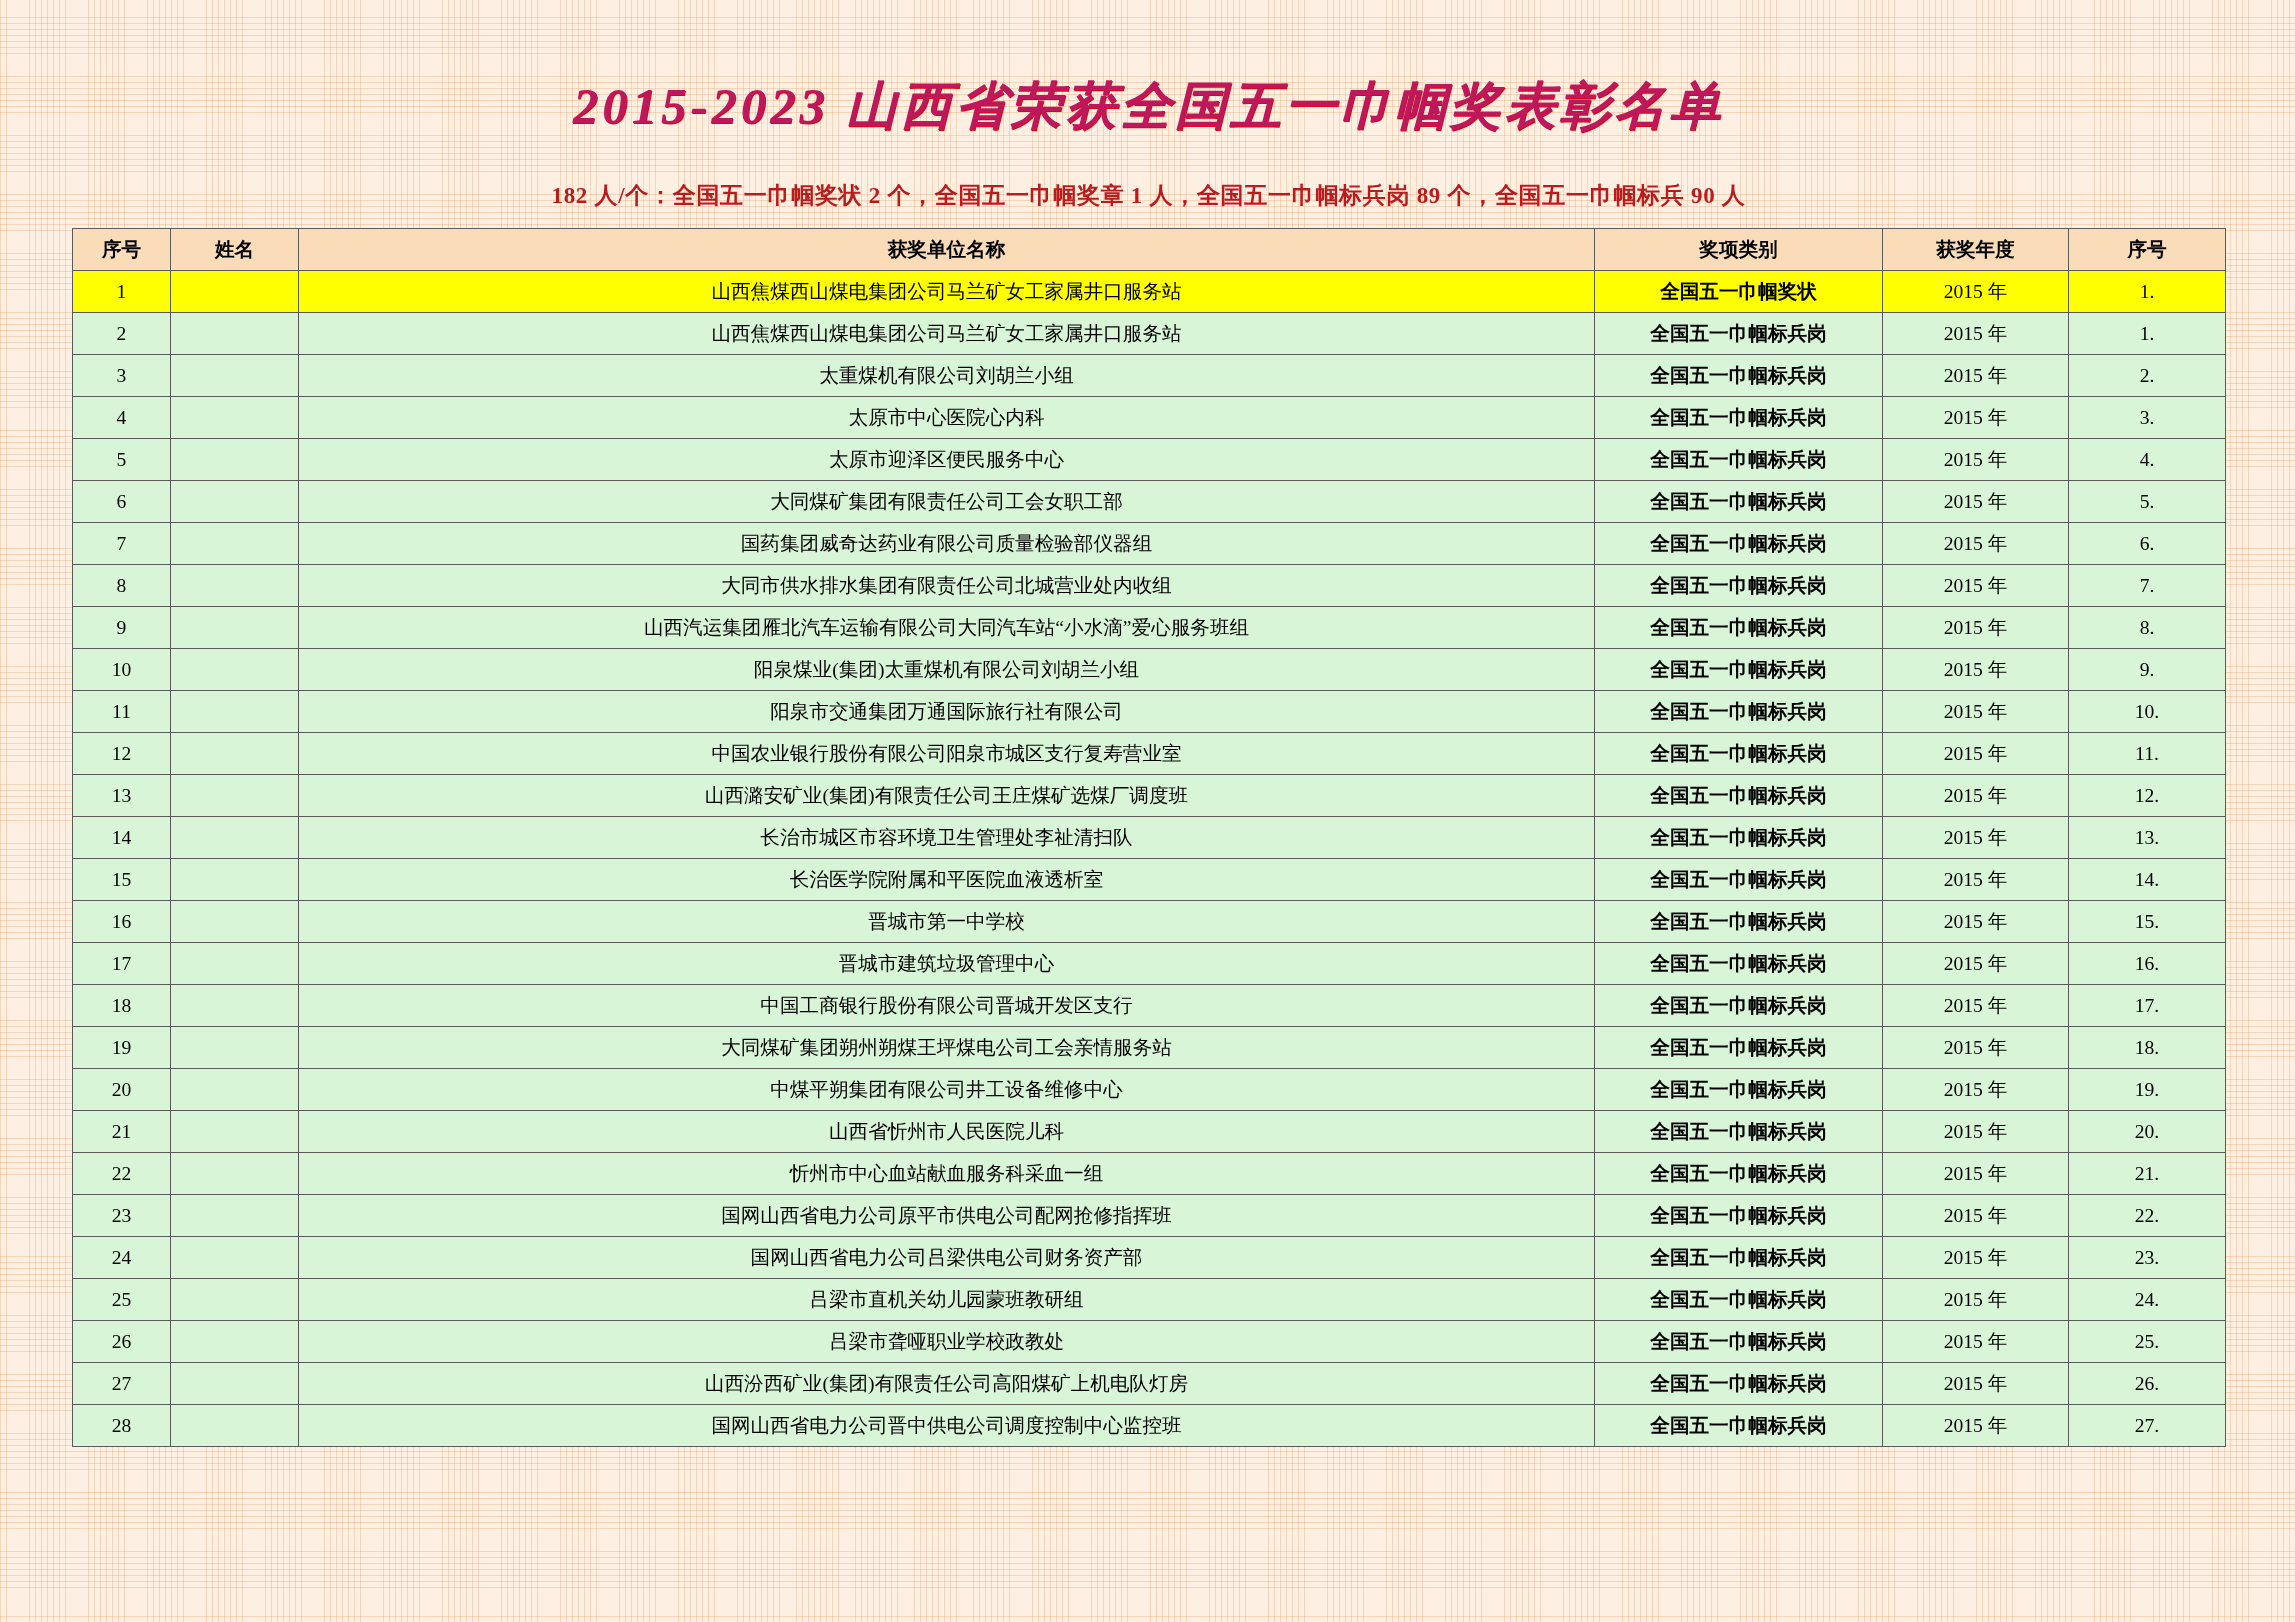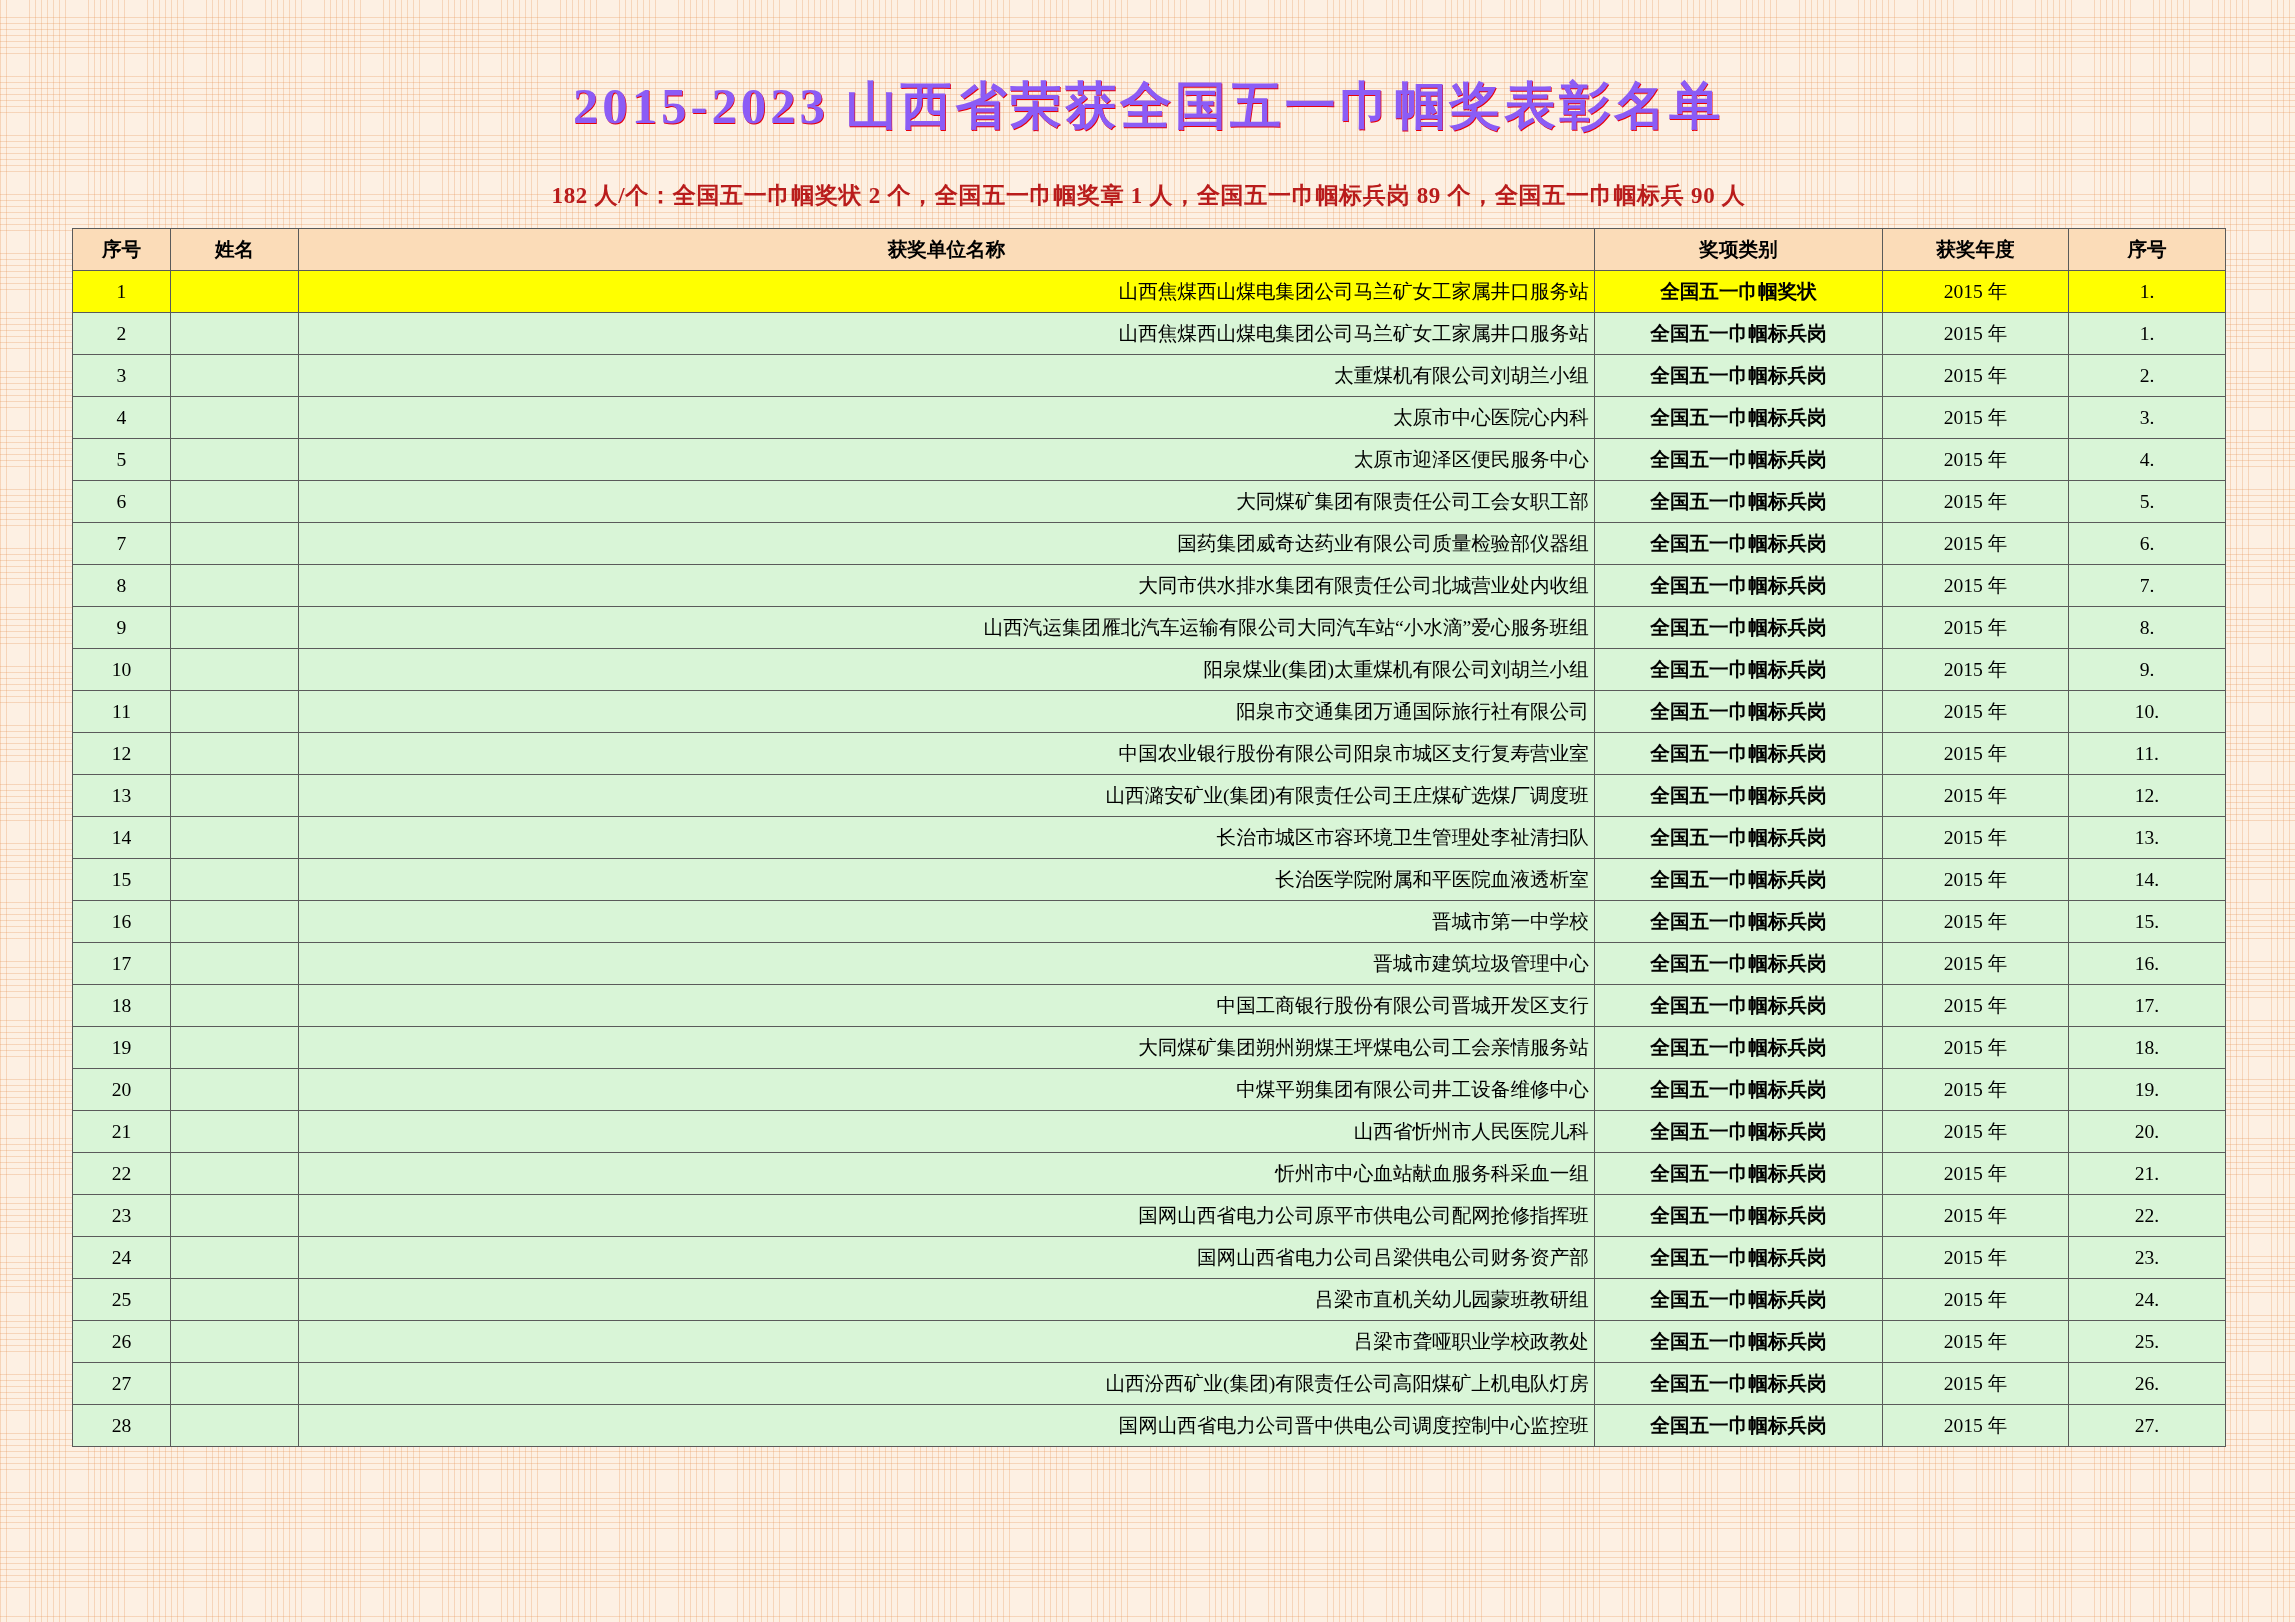--- a/index.html
+++ b/index.html
@@ -24,9 +24,10 @@
   }
   .doc-title {
     text-align: center;
-    color: #8b5cf6;
+    color: #be185d;
     font-family: "Liberation Serif", "DejaVu Serif", serif;
     font-weight: bold;
+    font-style: italic;
     font-size: 51px;
     letter-spacing: 3.9px;
     margin: 33px 0 0 0;

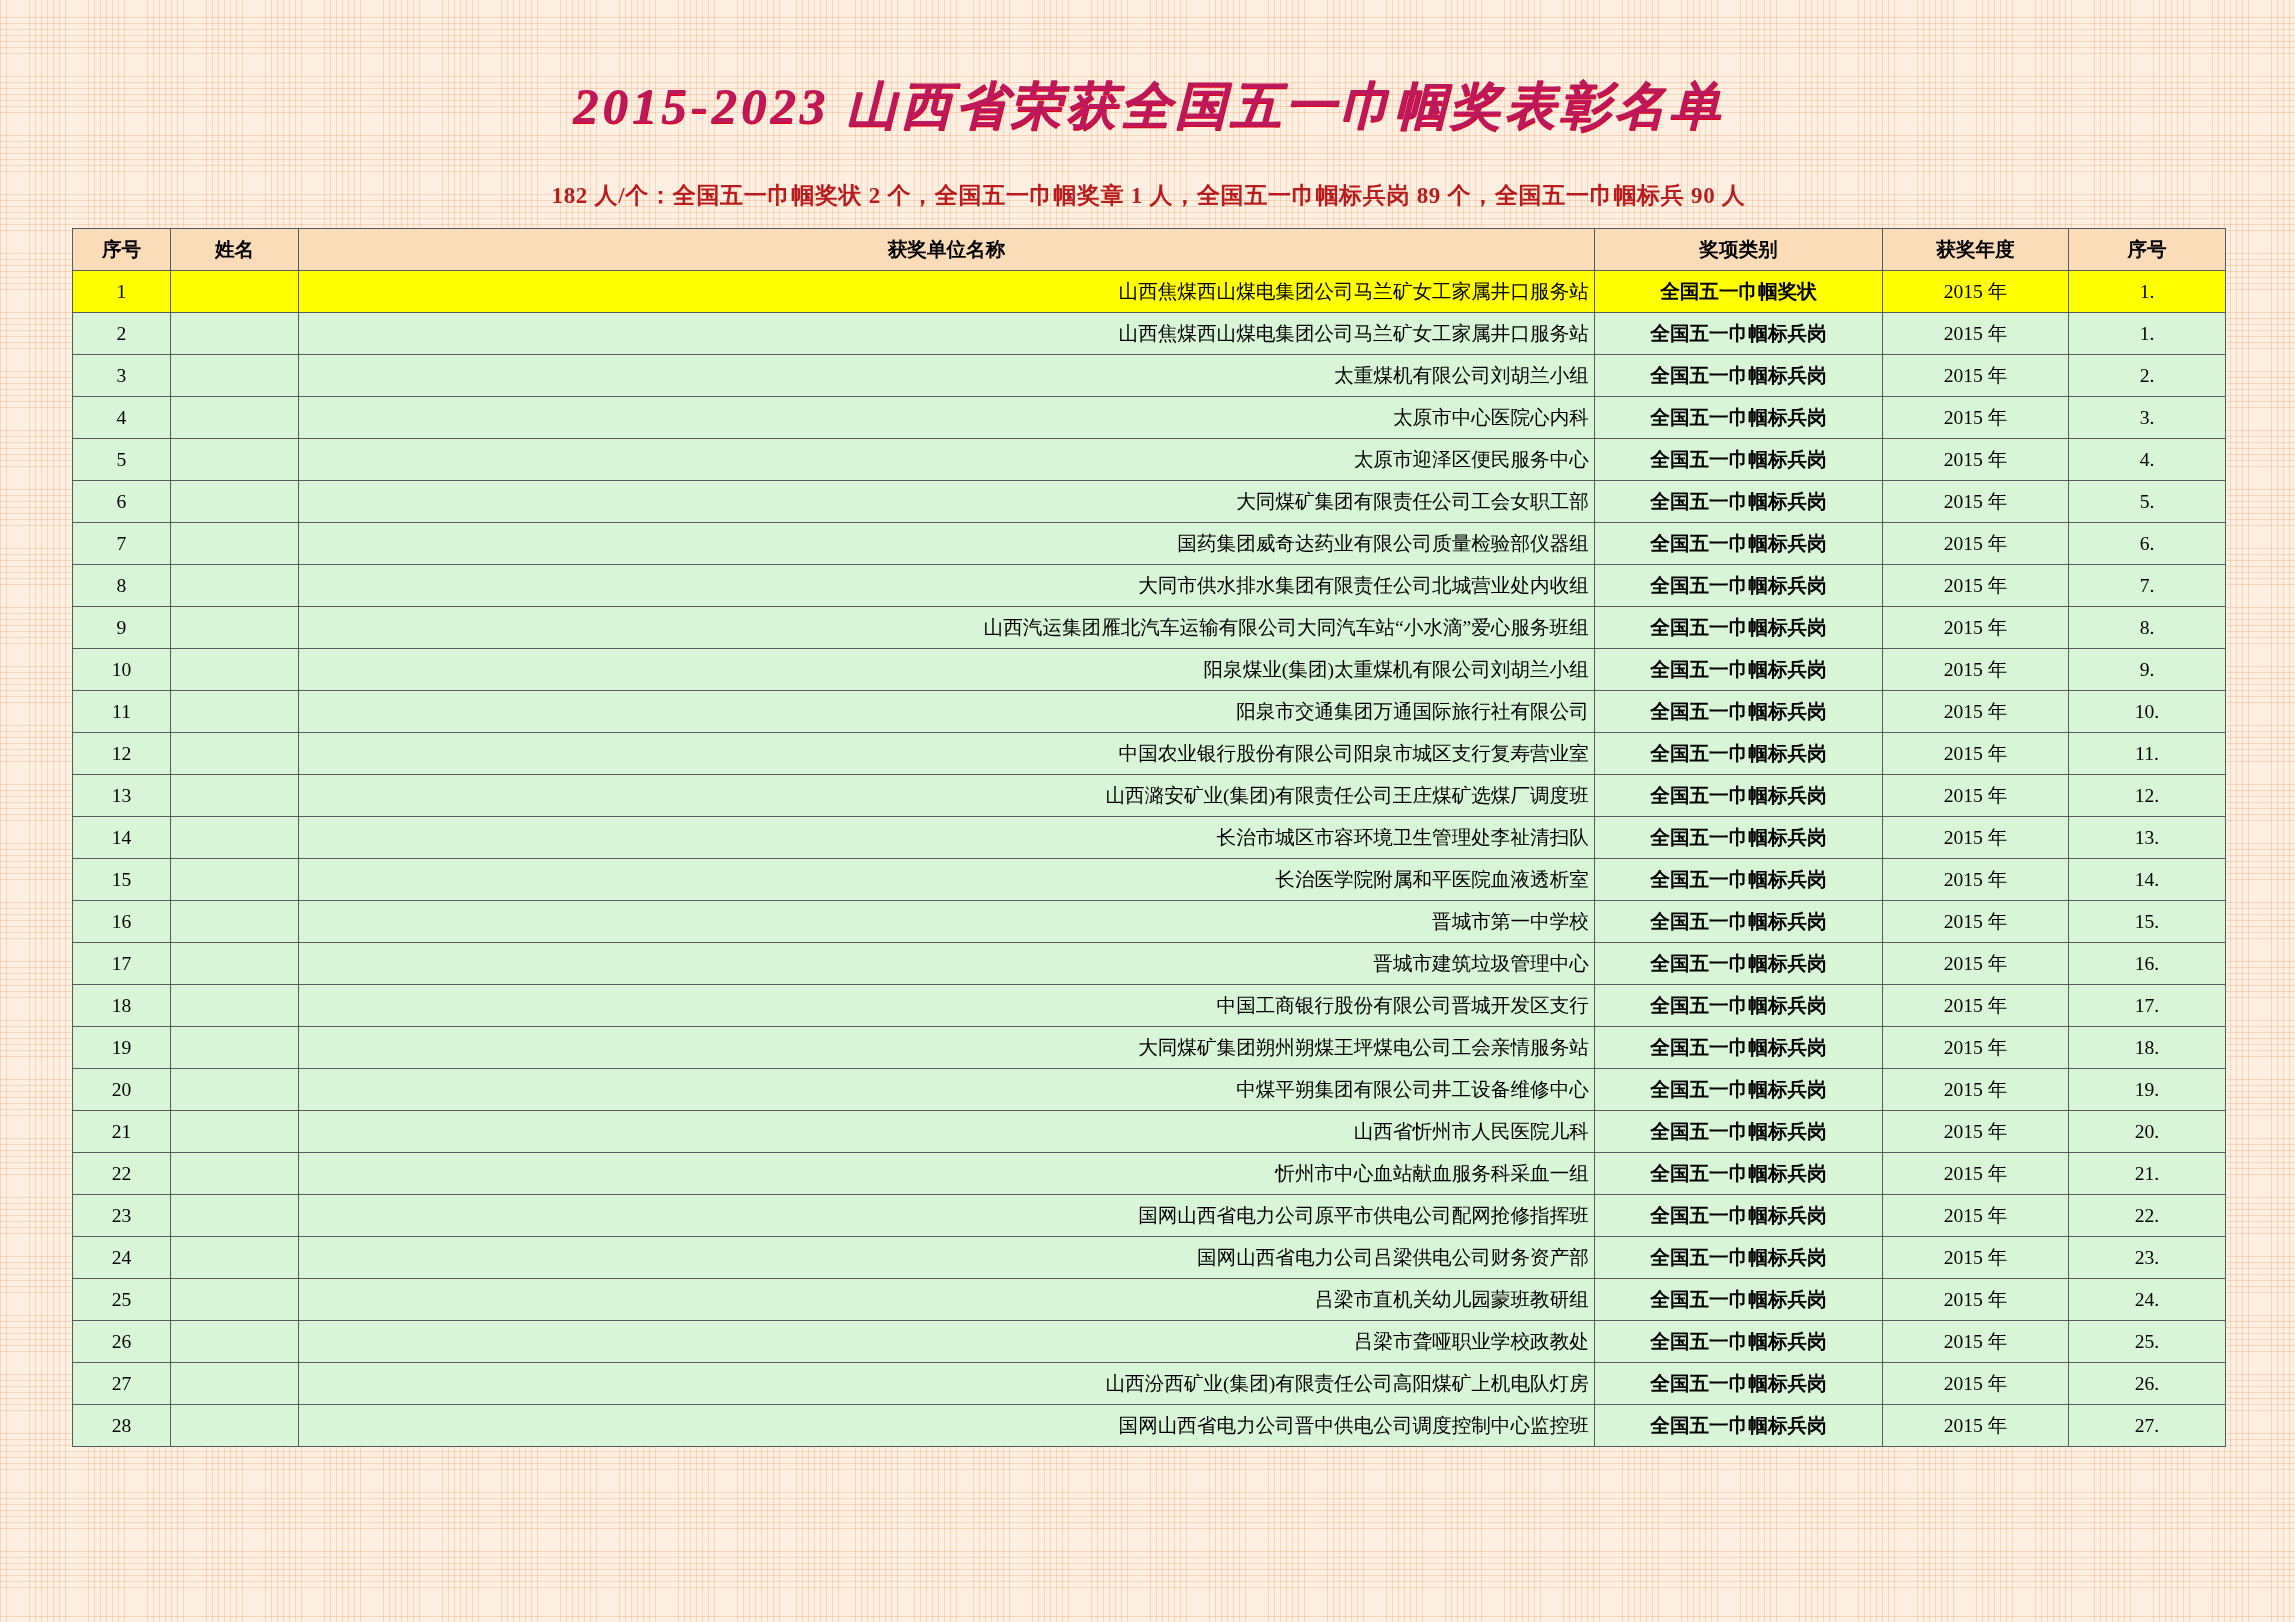--- a/index.html
+++ b/index.html
@@ -75,7 +75,7 @@
   tbody tr.highlight td { background: #ffff00; }
 
   .td-center { text-align: center; }
-  .td-unit { text-align: right; padding-left: 196px; margin-top: 7px; }
+  .td-unit { text-align: center; padding-left: 196px; margin-top: 7px; }
   .td-award { text-align: center; font-weight: bold; }
 </style>
 </head>

